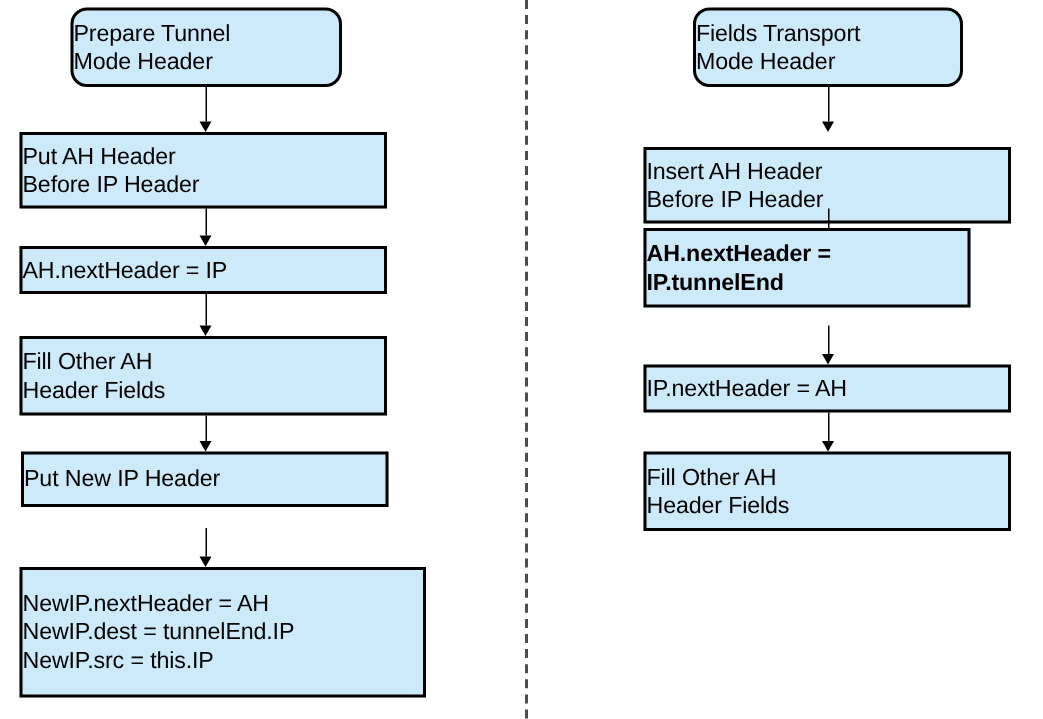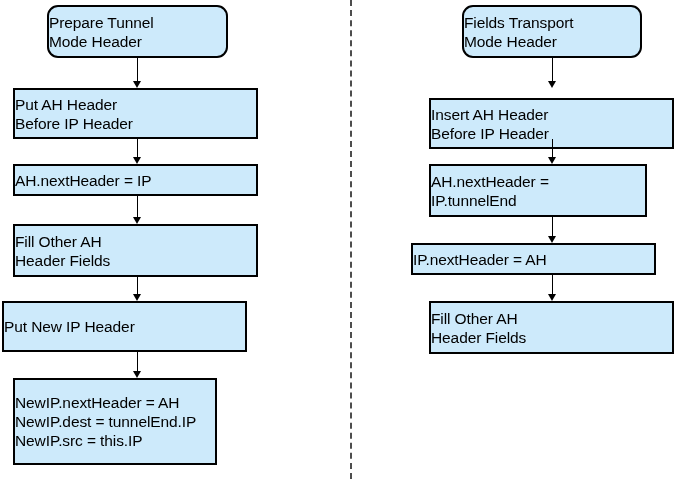--- a/index.html
+++ b/index.html
@@ -136,7 +136,7 @@
     <div class="connector" style="left:552px; top:139px; height:18px;"></div>
     <div class="arrowhead" style="left:547.5px; top:157px;"></div>
 
-    <div class="node" style="left:429px; top:164px; width:218px; height:53px;">
+    <div class="node" style="left:429px; top:152px; width:218px; height:53px;font-weight:bold;">
       <span class="line">AH.nextHeader =</span>
       <span class="line">IP.tunnelEnd</span>
     </div>

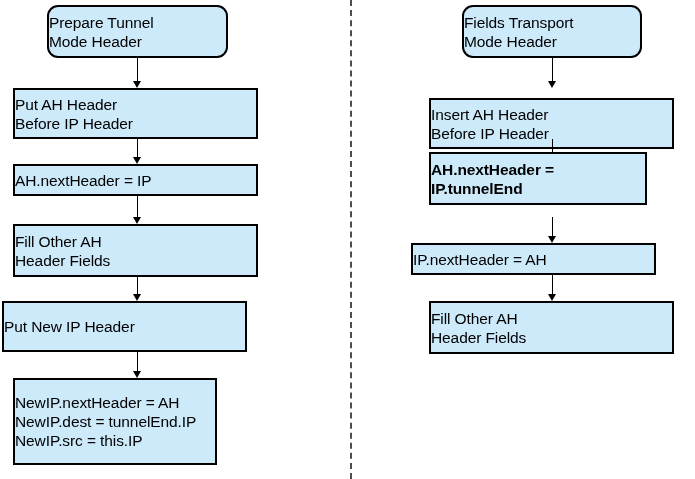--- a/index.html
+++ b/index.html
@@ -144,7 +144,7 @@
     <div class="connector" style="left:552px; top:217px; height:19px;"></div>
     <div class="arrowhead" style="left:547.5px; top:236px;"></div>
 
-    <div class="node" style="left:411px; top:243px; width:245px; height:32px;">
+    <div class="node" style="left:429px; top:243px; width:245px; height:32px;">
       <span class="line">IP.nextHeader = AH</span>
     </div>
 

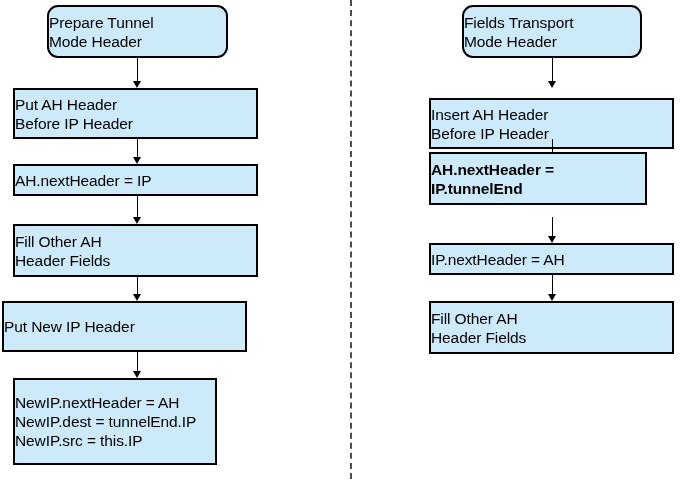--- a/index.html
+++ b/index.html
@@ -103,7 +103,7 @@
     <div class="connector" style="left:137px; top:277px; height:17px;"></div>
     <div class="arrowhead" style="left:132.5px; top:294px;"></div>
 
-    <div class="node" style="left:2px; top:301px; width:245px; height:51px;">
+    <div class="node" style="left:14px; top:301px; width:245px; height:37px;">
       <span class="line">Put New IP Header</span>
     </div>
 

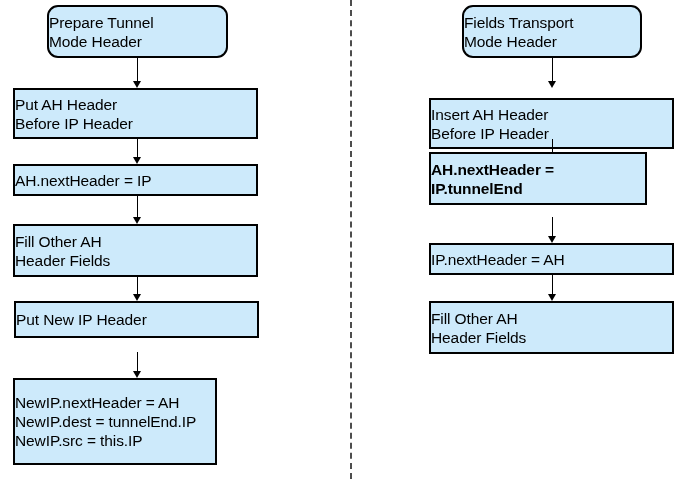--- a/index.html
+++ b/index.html
@@ -110,7 +110,7 @@
     <div class="connector" style="left:137px; top:352px; height:19px;"></div>
     <div class="arrowhead" style="left:132.5px; top:371px;"></div>
 
-    <div class="node" style="left:13px; top:378px; width:204px; height:87px;">
+    <div class="node" style="left:13px; top:378px; width:271px; height:87px;">
       <span class="line">NewIP.nextHeader = AH</span>
       <span class="line">NewIP.dest = tunnelEnd.IP</span>
       <span class="line">NewIP.src = this.IP</span>

